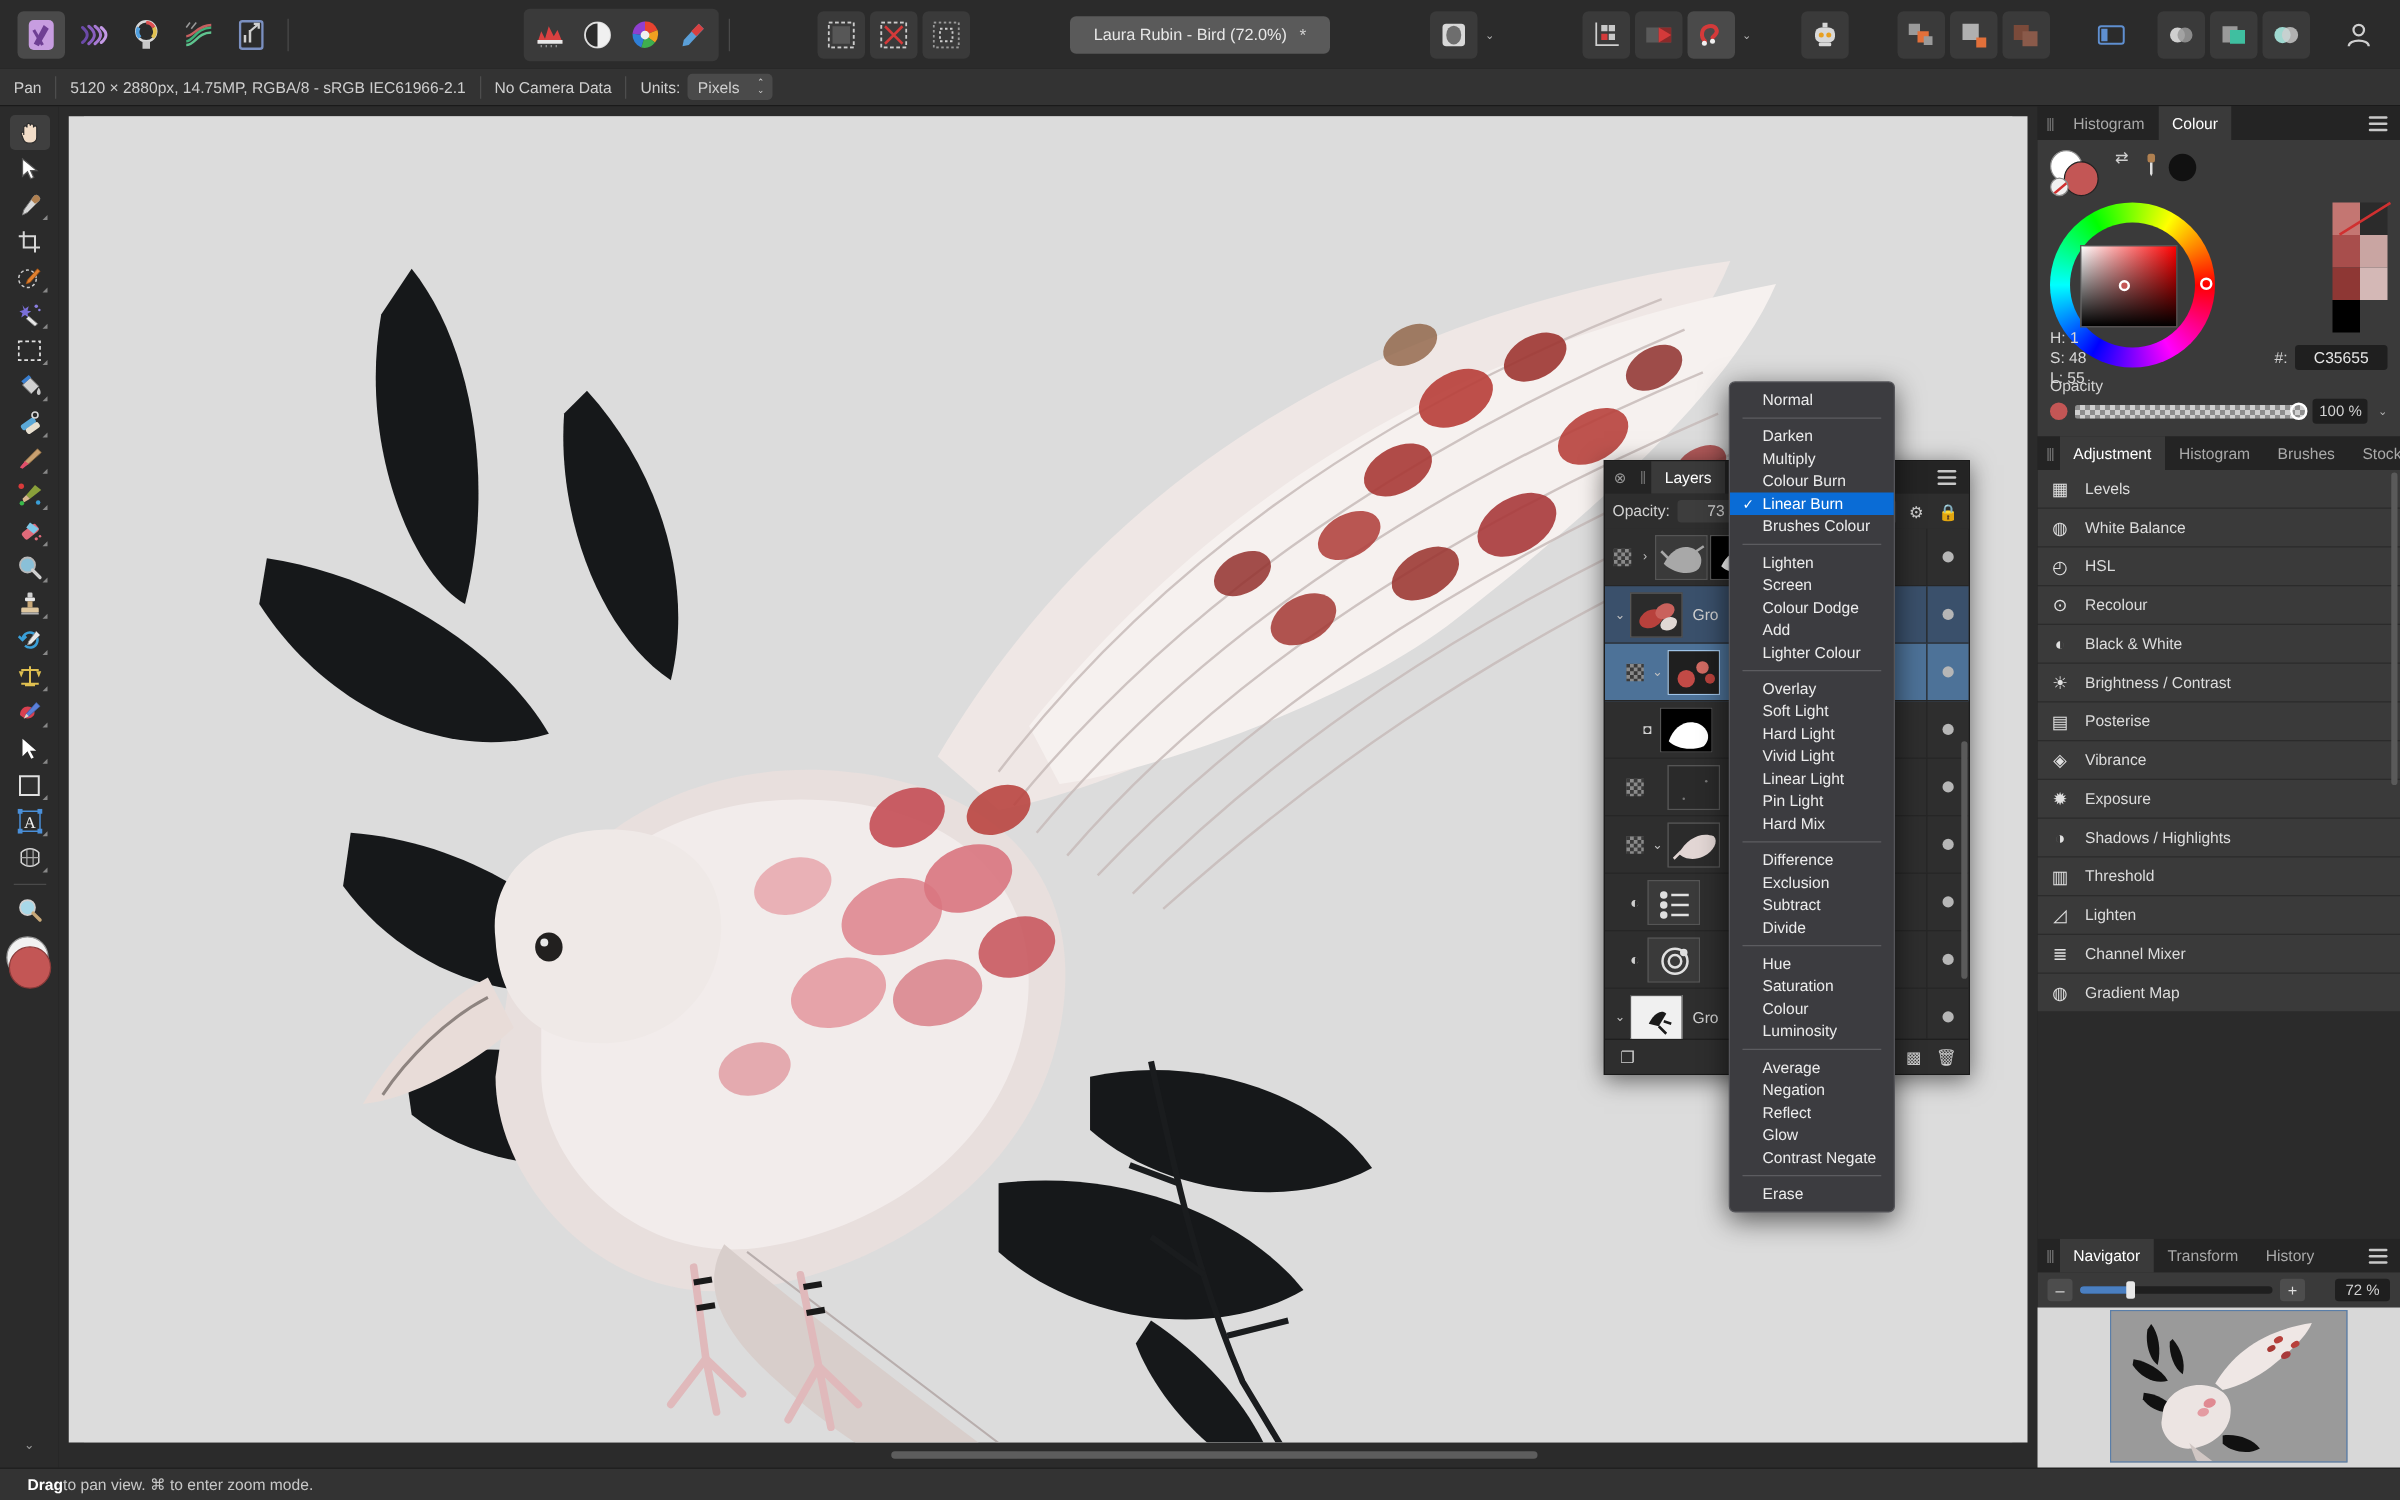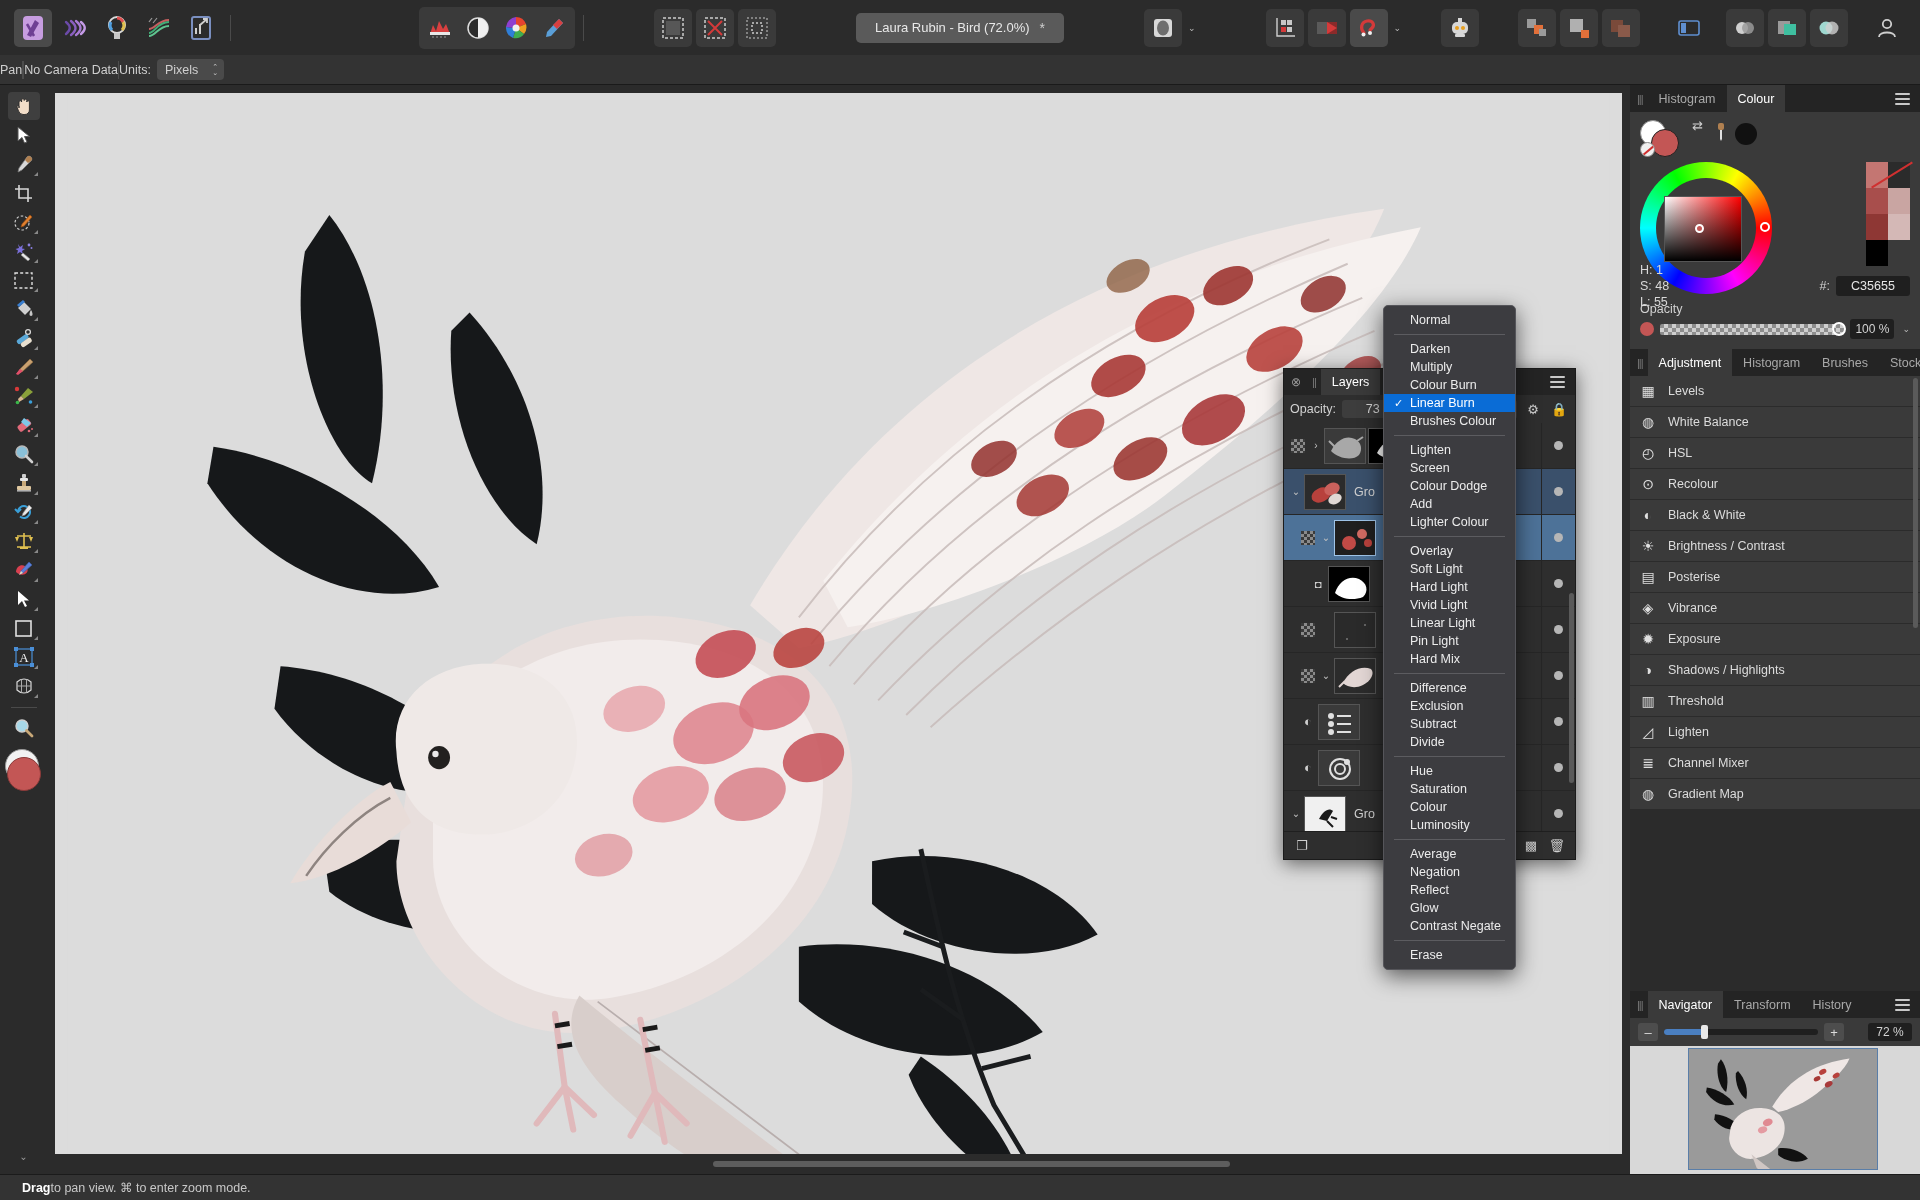--- a/index.html
+++ b/index.html
@@ -43,7 +43,7 @@
     height: 30px; background: #333; display: flex; align-items: center;
     font-size: 12.5px; color: #cfcfcf; flex: none; border-bottom: 1px solid #1a1a1a;
   }
-  .ctx-cell { padding: 0 0; height: 100%; display: flex; align-items: center; }
+  .ctx-cell { padding: 0 11px; height: 100%; display: flex; align-items: center; }
   .ctx-div { width: 1px; height: 18px; background: #4d4d4d; }
   .units-select {
     background: #4a4a4a; border-radius: 4px; height: 21px; padding: 0 6px 0 8px;

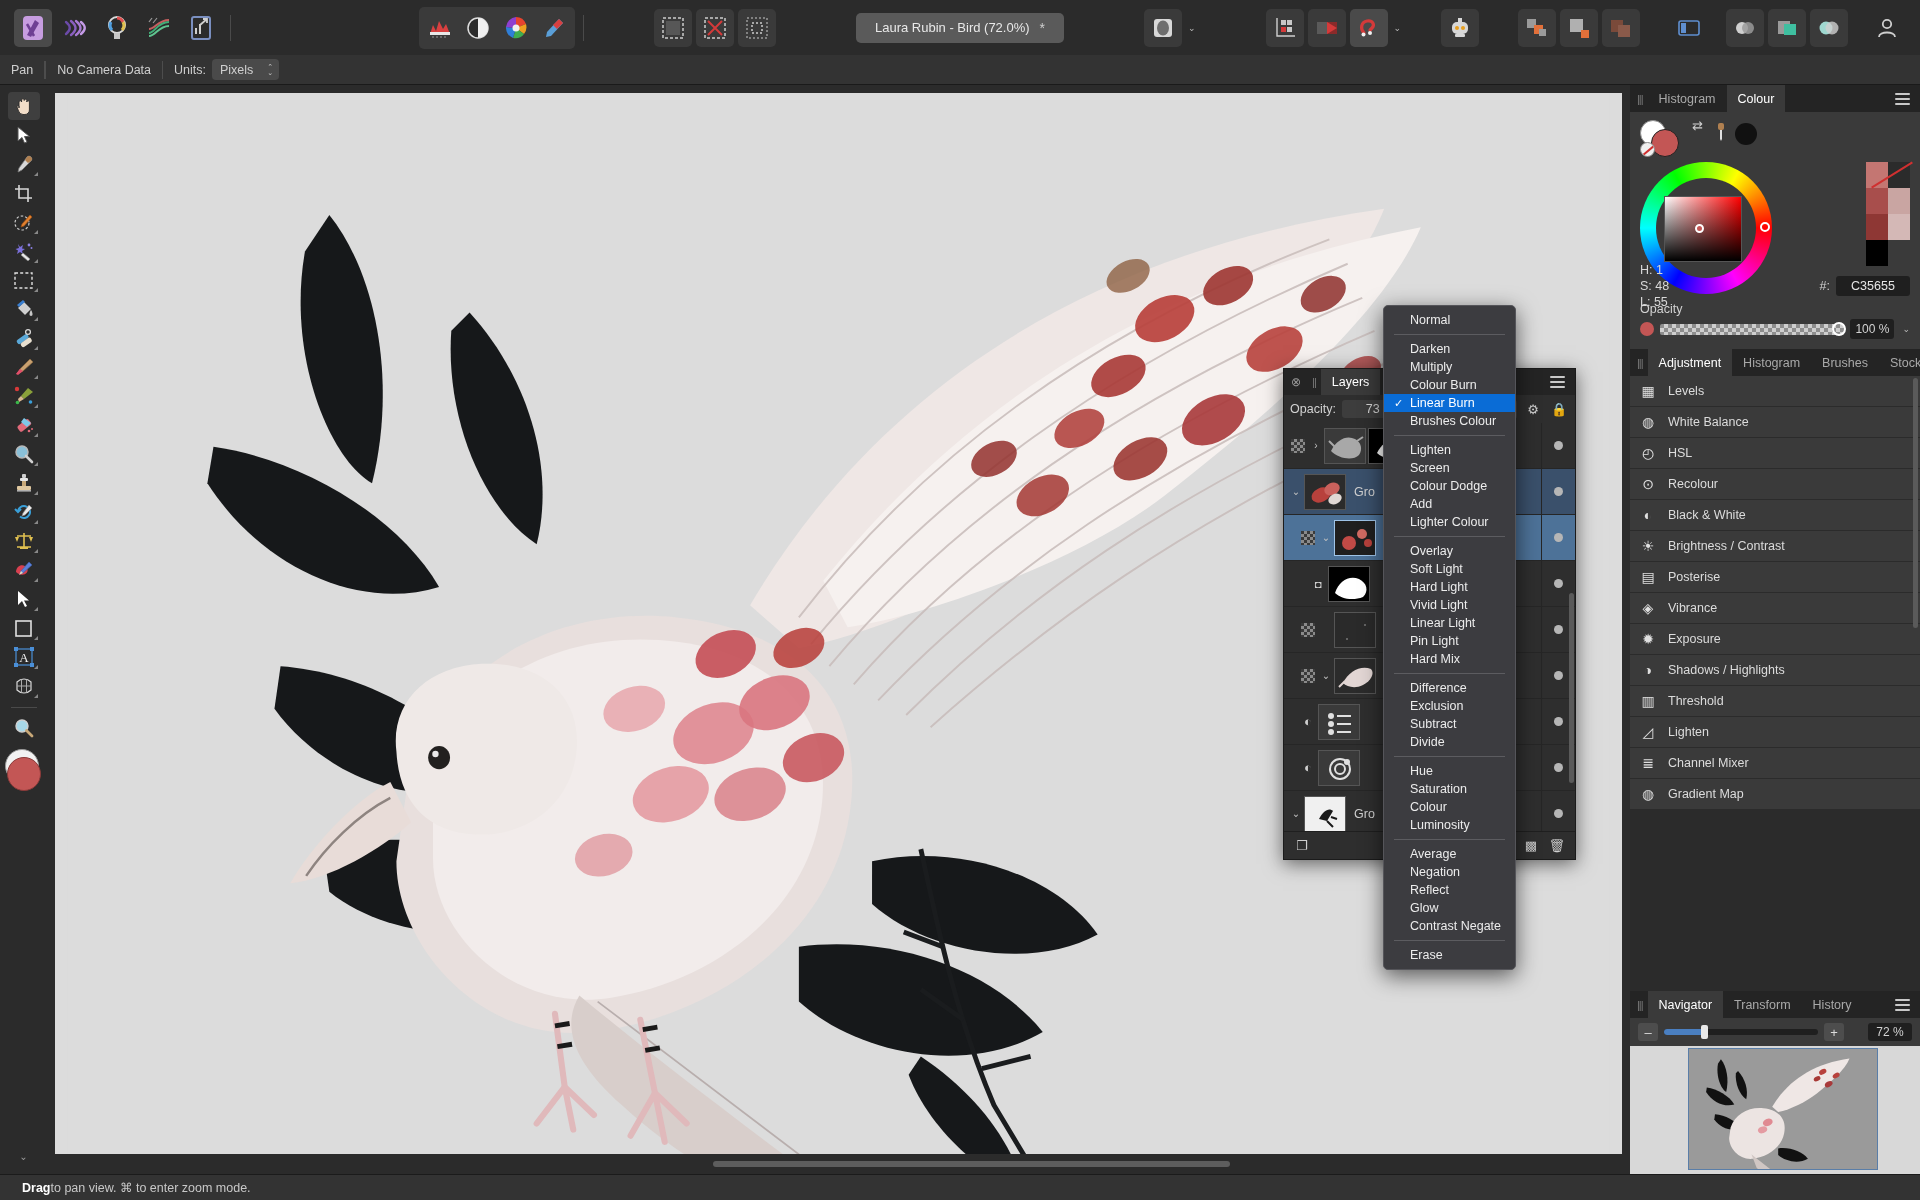--- a/index.html
+++ b/index.html
@@ -448,6 +448,7 @@
   <div class="ctxbar">
     <div class="ctx-cell">Pan</div>
     <div class="ctx-div"></div>
+    <div class="ctx-cell">5120 × 2880px, 14.75MP, RGBA/8 - sRGB IEC61966-2.1</div>
     <div class="ctx-div"></div>
     <div class="ctx-cell">No Camera Data</div>
     <div class="ctx-div"></div>

